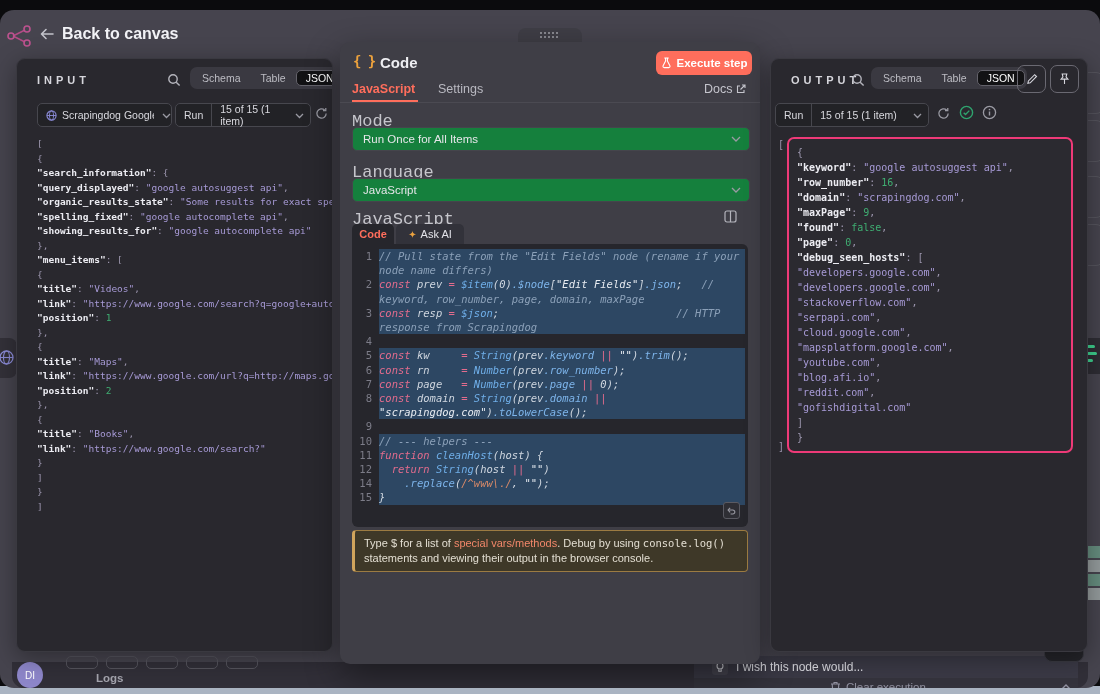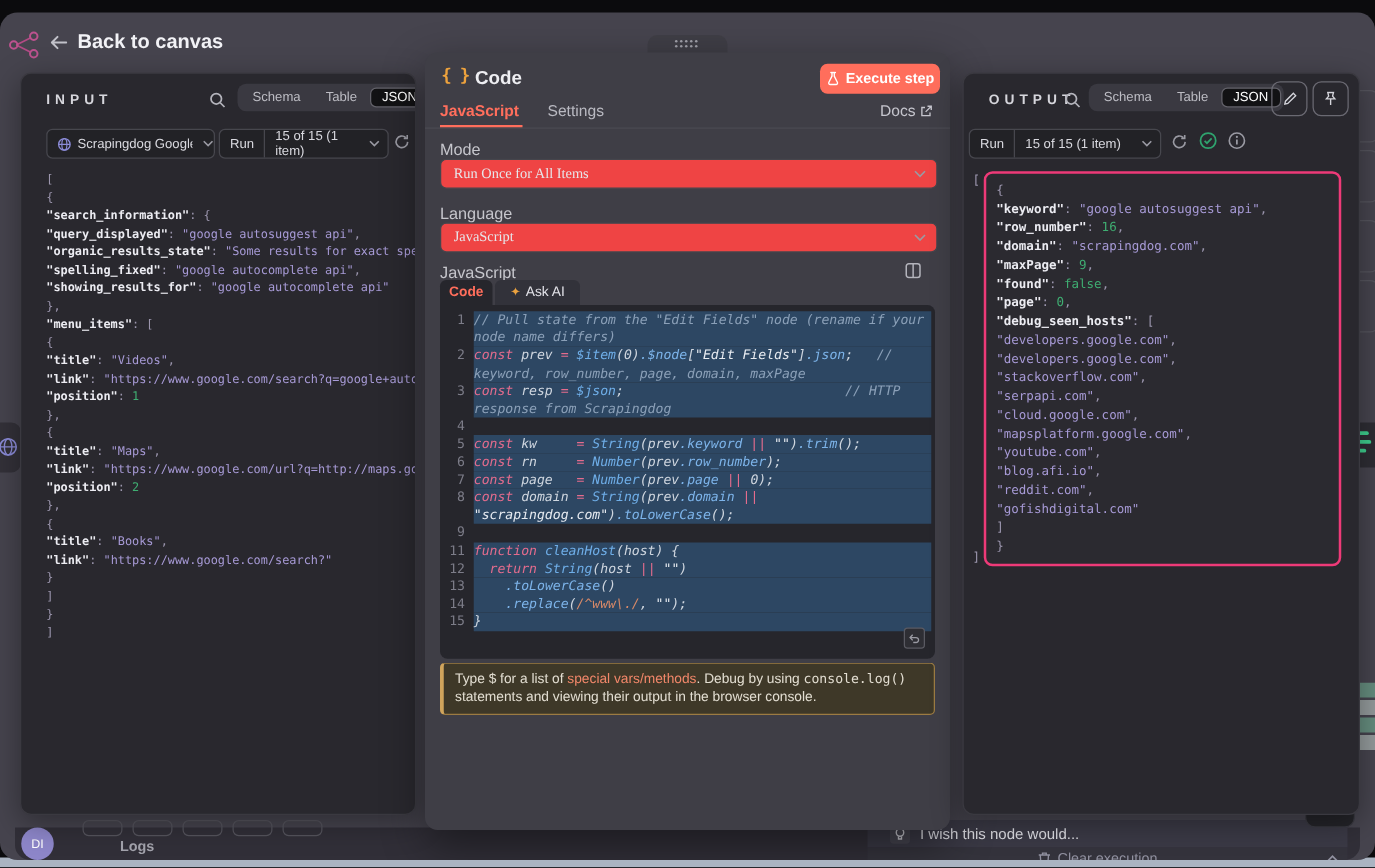--- a/index.html
+++ b/index.html
@@ -57,7 +57,7 @@
   .m-tab{position:absolute;top:40px;font-size:12.5px;cursor:pointer;}
   .m-underline{position:absolute;height:2px;background:#ff6e5c;}
   .m-divider{position:absolute;left:0;top:60px;width:420px;height:1px;background:#4b4a52;}
-  .f-label{position:absolute;font-size:13px;color:#c6c6cc;}
+  .f-label{position:absolute;font-size:17px;color:#c6c6cc;font-family:Liberation Mono, monospace;}
   .dd{position:absolute;left:12px;width:396px;height:22px;background:#ef4444;border:1px solid #45454c;
       border-radius:5px;display:flex;align-items:center;font-size:11.5px;color:#e6e6ea;cursor:pointer;font-family:Liberation Serif, serif;}
   .dd span{padding-left:10px;}

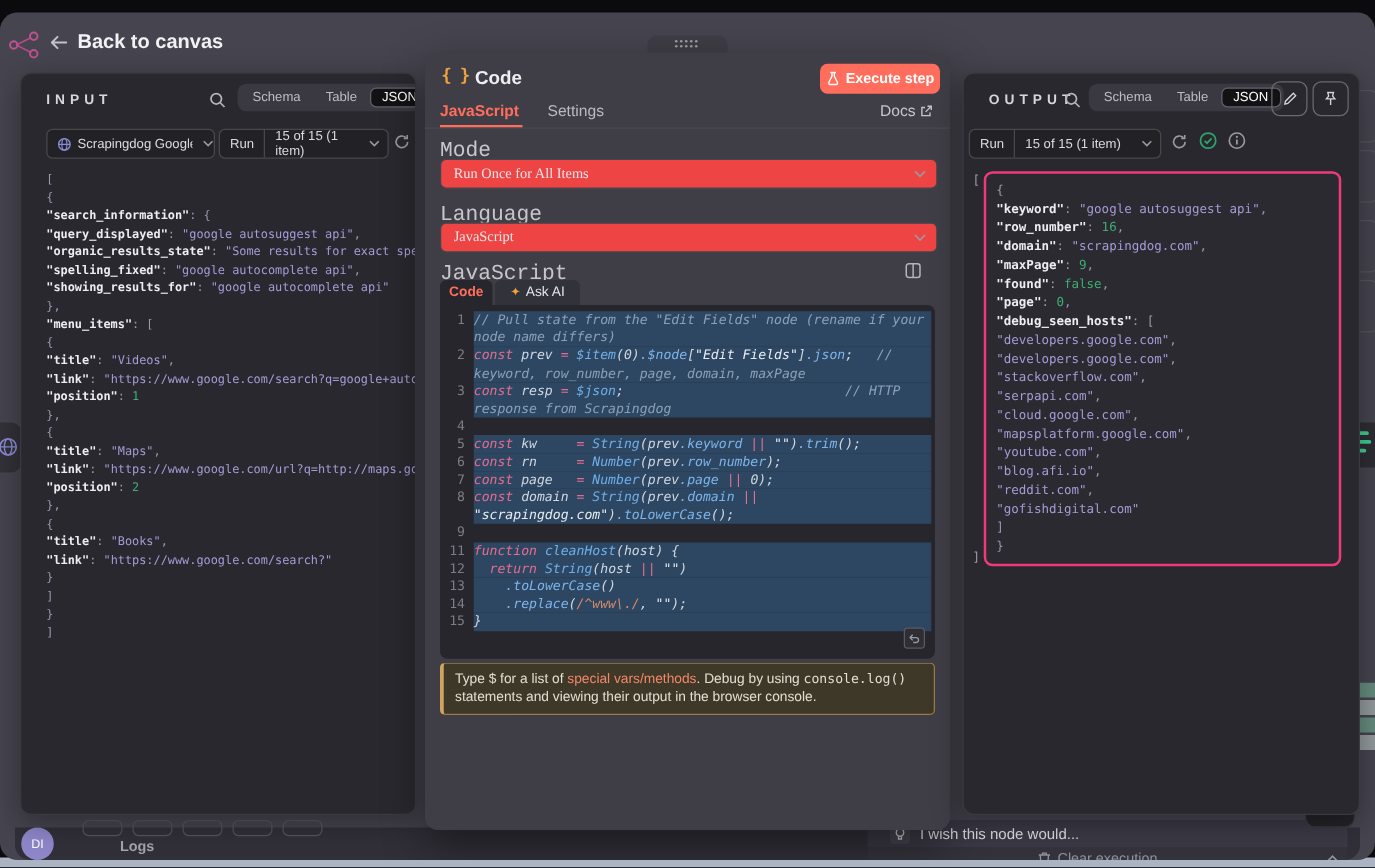--- a/index.html
+++ b/index.html
@@ -58,8 +58,8 @@
   .m-underline{position:absolute;height:2px;background:#ff6e5c;}
   .m-divider{position:absolute;left:0;top:60px;width:420px;height:1px;background:#4b4a52;}
   .f-label{position:absolute;font-size:17px;color:#c6c6cc;font-family:Liberation Mono, monospace;}
-  .dd{position:absolute;left:12px;width:396px;height:22px;background:#ef4444;border:1px solid #45454c;
-      border-radius:5px;display:flex;align-items:center;font-size:11.5px;color:#e6e6ea;cursor:pointer;font-family:Liberation Serif, serif;}
+  .dd{position:absolute;left:12px;width:396px;height:22px;background:#15803d;border:1px solid #45454c;
+      border-radius:5px;display:flex;align-items:center;font-size:11.5px;color:#e6e6ea;cursor:pointer;}
   .dd span{padding-left:10px;}
   .dd svg{margin-left:auto;margin-right:8px;}
   .ed-tab{position:absolute;height:20px;display:flex;align-items:center;justify-content:center;gap:4px;

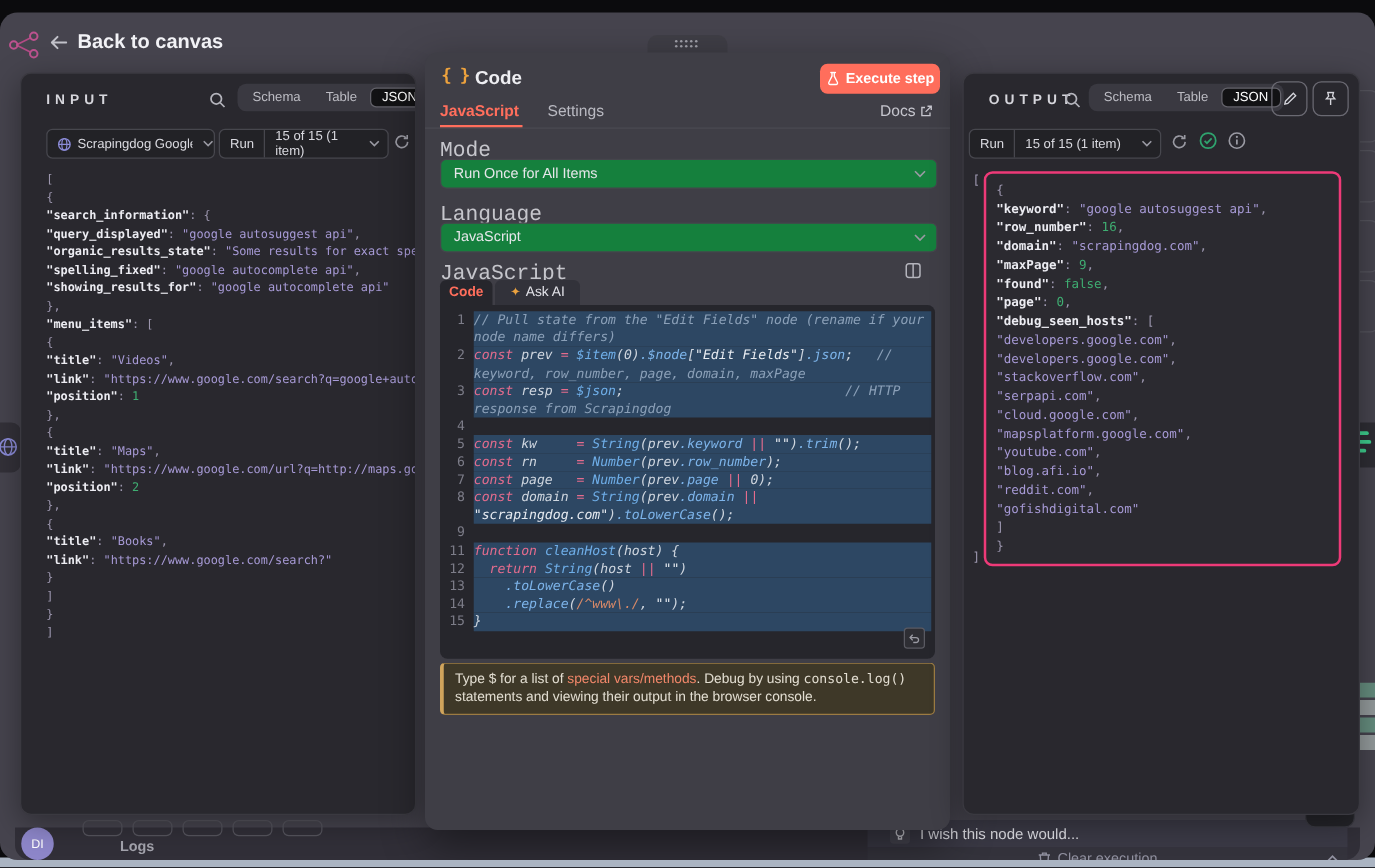--- a/index.html
+++ b/index.html
@@ -440,6 +440,10 @@
             <span class="ltext"></span>
           </div>
           <div class="cline">
+            <span class="lnum">10</span>
+            <span class="ltext sel"><span class="tok-com">// --- helpers ---</span></span>
+          </div>
+          <div class="cline">
             <span class="lnum">11</span>
             <span class="ltext sel"><span class="tok-kw">function</span> <span class="tok-fn">cleanHost</span>(host) {</span>
           </div>

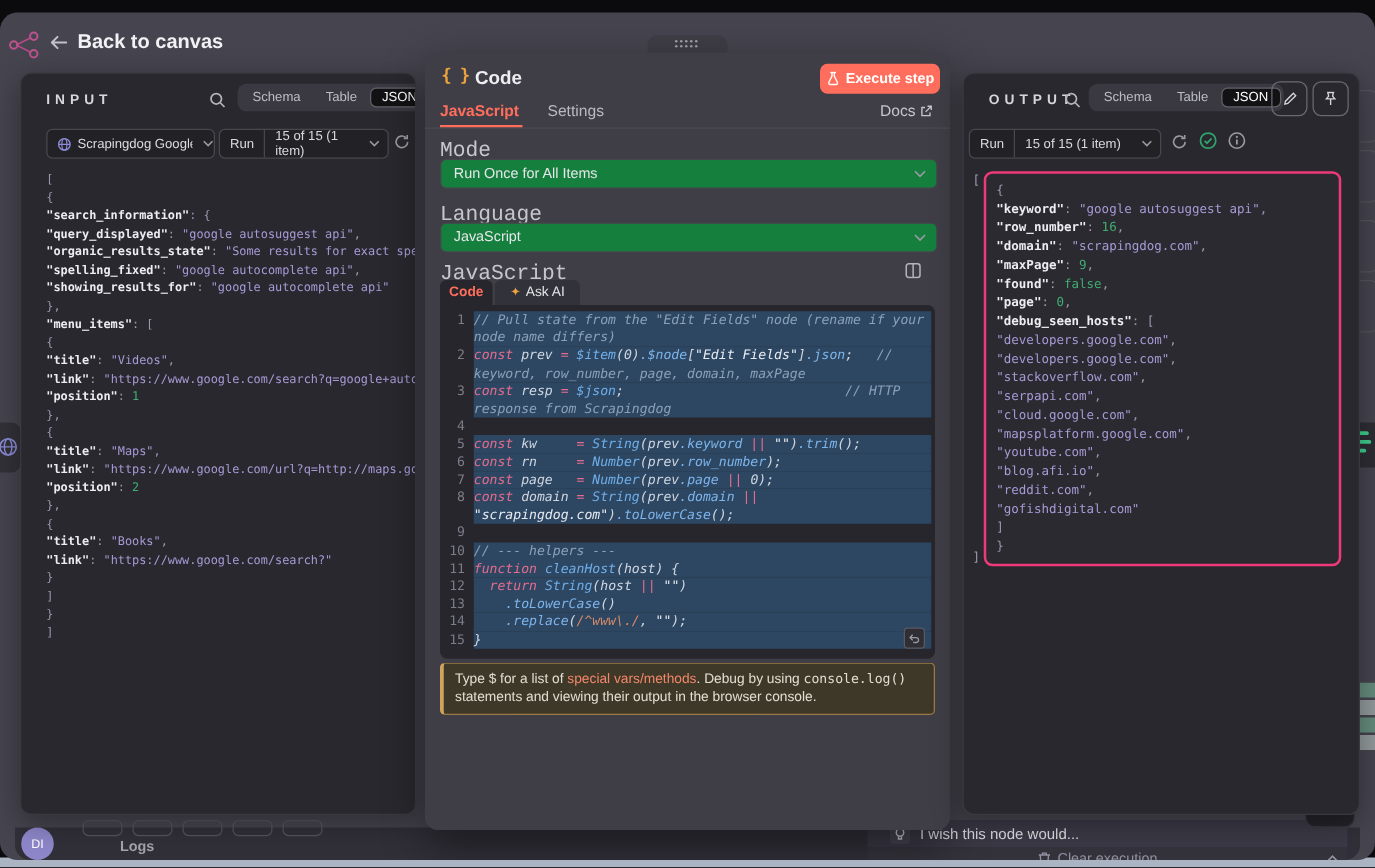--- a/index.html
+++ b/index.html
@@ -452,10 +452,6 @@
             <span class="ltext sel">  <span class="tok-kw">return</span> <span class="tok-fn">String</span>(host <span class="tok-op">||</span> <span class="tok-str">""</span>)</span>
           </div>
           <div class="cline">
-            <span class="lnum">13</span>
-            <span class="ltext sel">    <span class="tok-prop">.toLowerCase</span>()</span>
-          </div>
-          <div class="cline">
             <span class="lnum">14</span>
             <span class="ltext sel">    <span class="tok-prop">.replace</span>(<span class="tok-re">/^www\./</span>, <span class="tok-str">""</span>);</span>
           </div>

